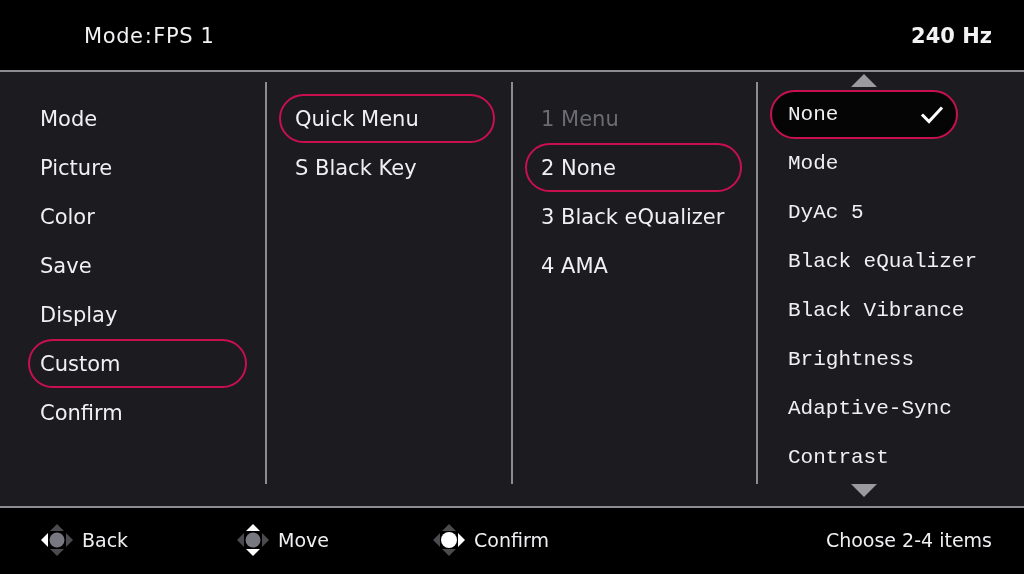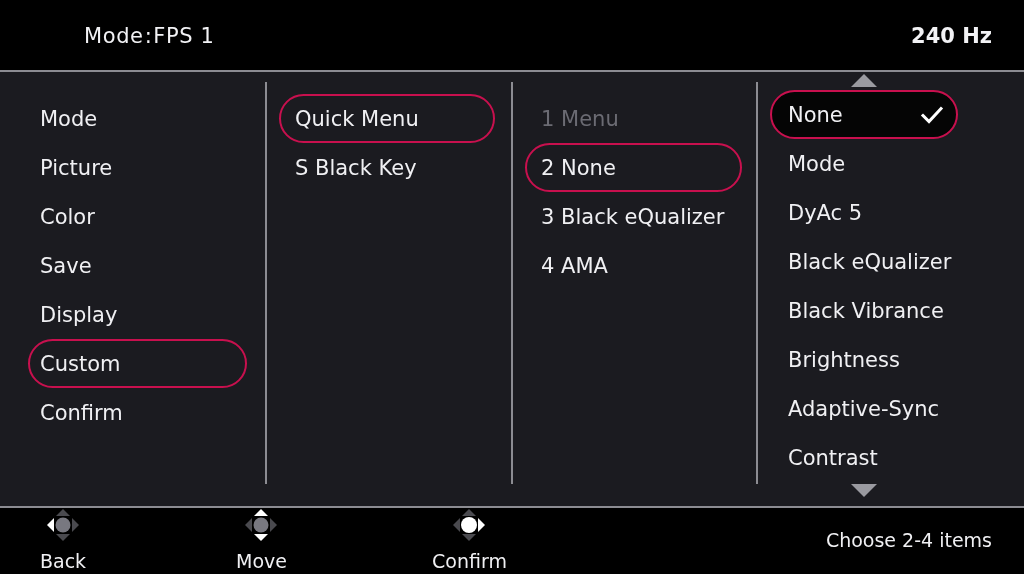--- a/index.html
+++ b/index.html
@@ -84,7 +84,7 @@
   .col-1 { width: 265px; }
   .col-2 { width: 246px; }
   .col-3 { width: 245px; }
-  .col-4 { width: 216px; }
+  .col-4 { width: 216px; font-family: Liberation Mono, monospace; }
 
   .col-sep {
     position: absolute;

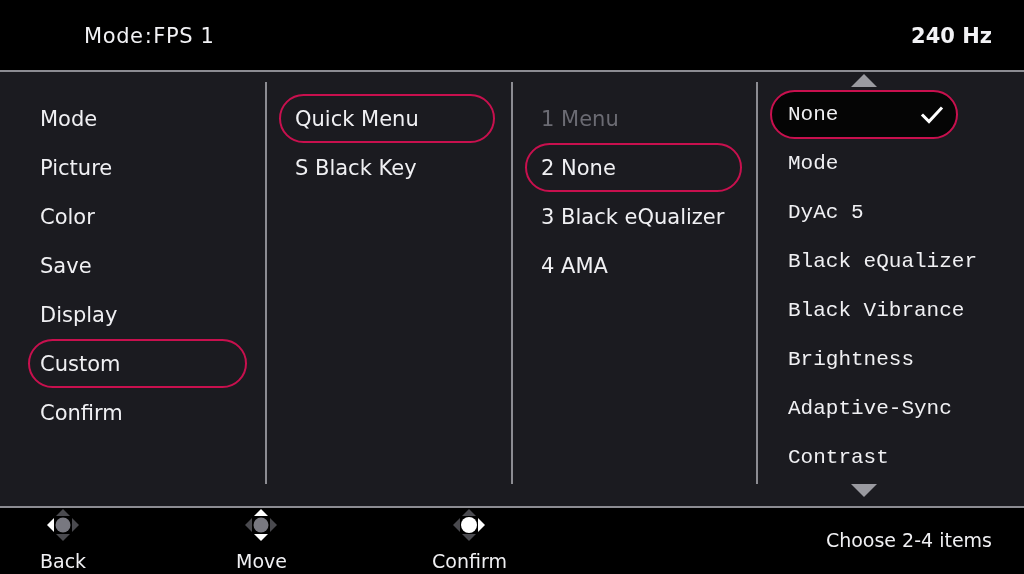--- a/index.html
+++ b/index.html
@@ -197,7 +197,6 @@
     display: flex;
     align-items: center;
     gap: 8px;
-    flex-direction: column;
   }
   .hint-1 { left: 40px; }
   .hint-2 { left: 236px; }

